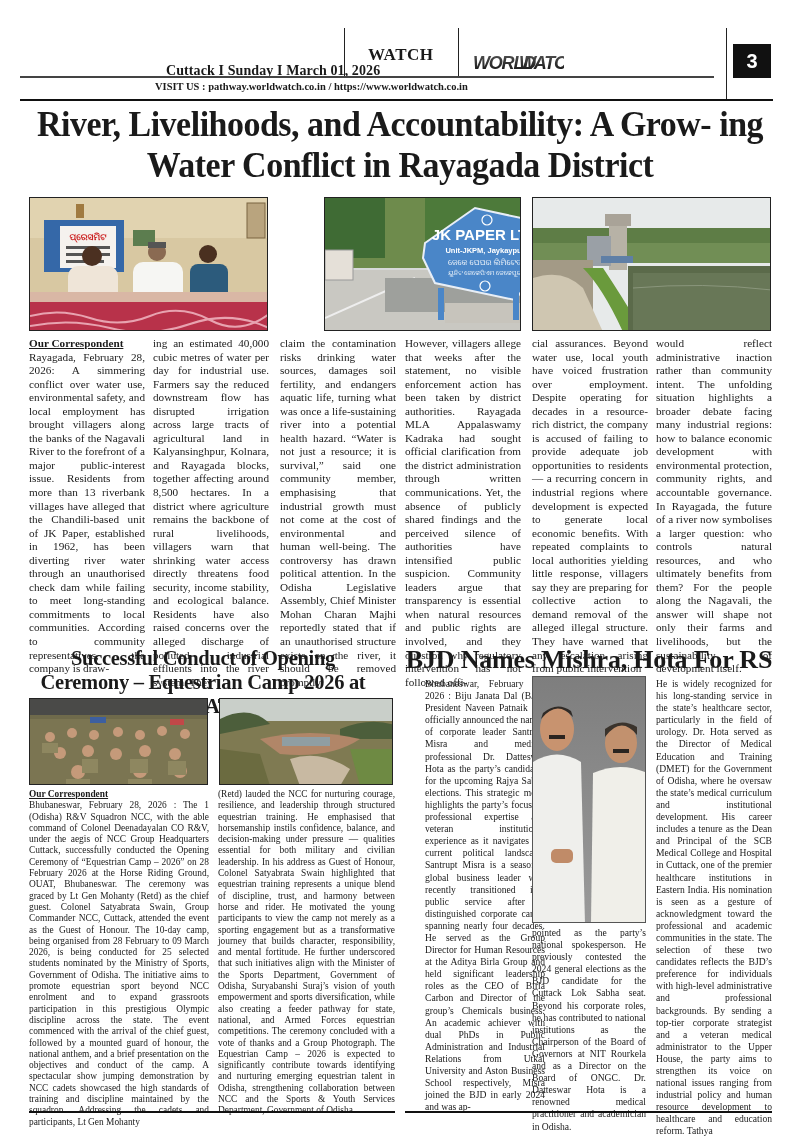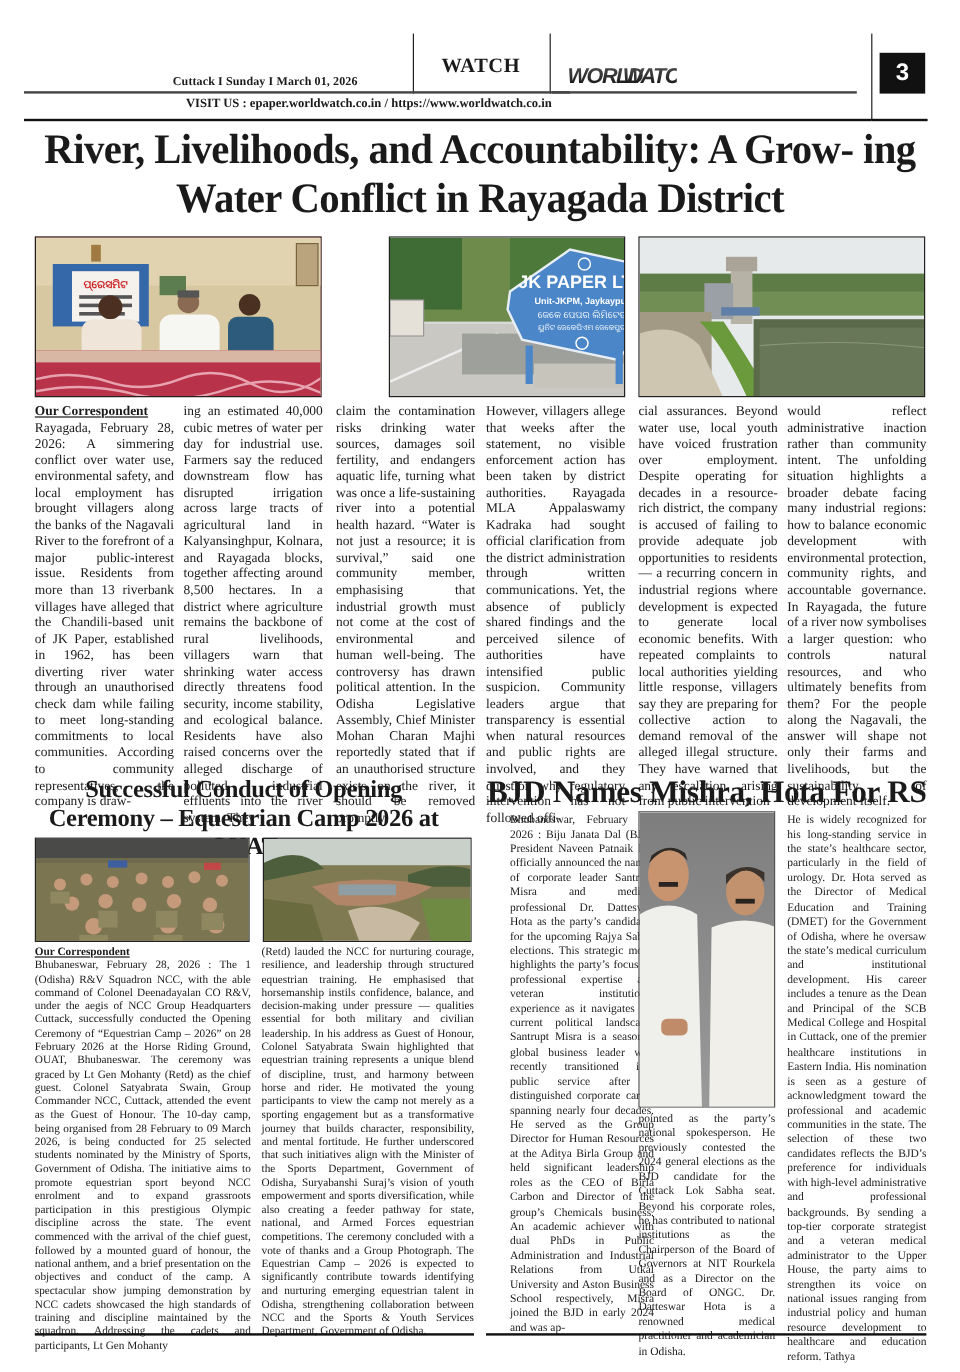--- a/index.html
+++ b/index.html
@@ -8,7 +8,7 @@
 
     
     .masthead { position: absolute; left: 0; top: 0; width: 800px; height: 100px; }
-    .mh-date { position: absolute; left: 144px; top: 63px; font-size: 10px; font-weight: bold; letter-spacing: 0.1px; }
+    .mh-date { position: absolute; left: 166px; top: 63px; font-size: 14px; font-weight: bold; letter-spacing: 0.1px; }
     .mh-vline { position: absolute; background: #222; width: 1px; }
     .mh-edition { position: absolute; left: 368px; top: 45px; font-size: 17px; font-weight: bold; letter-spacing: 0.5px; }
     .hline1 { position: absolute; left: 20px; top: 76px; width: 455px; height: 2px; background: #444; }

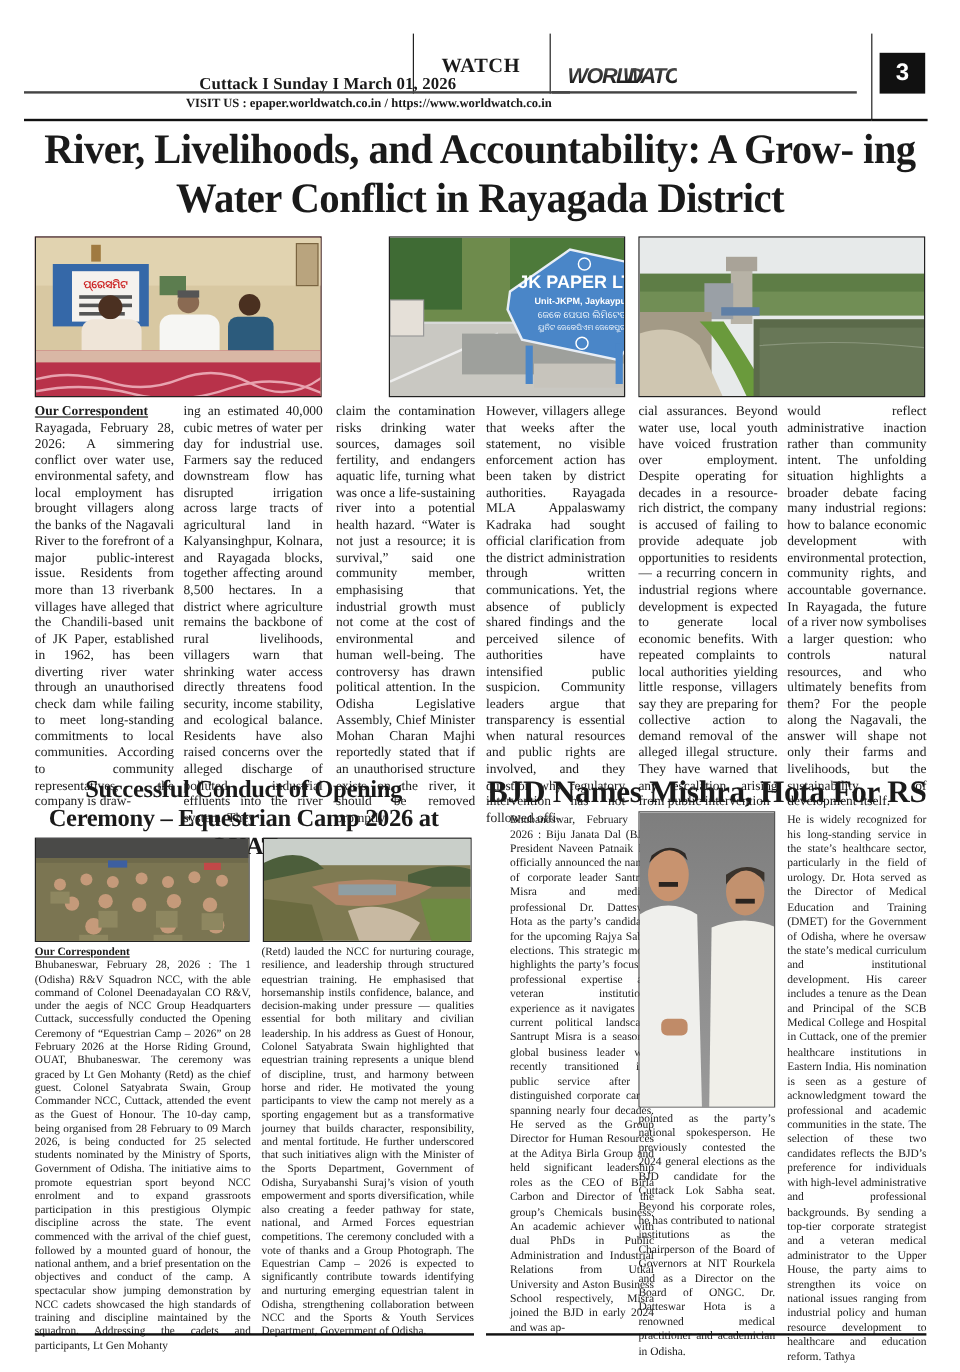--- a/index.html
+++ b/index.html
@@ -54,7 +54,7 @@
 
   <div class="hline1"></div>
   <div style="position:absolute; left:460px; top:76px; width:254px; height:2px; background:#444;"></div>
-  <div class="visit">VISIT US : epaper.worldwatch.co.in / https://www.worldwatch.co.in</div>
+  <div class="visit">VISIT US : pathway.worldwatch.co.in / https://www.worldwatch.co.in</div>
   <div class="right-vline"></div>
   <div class="page-num">3</div>
   <div class="hline2" style="width:706px;"></div>

